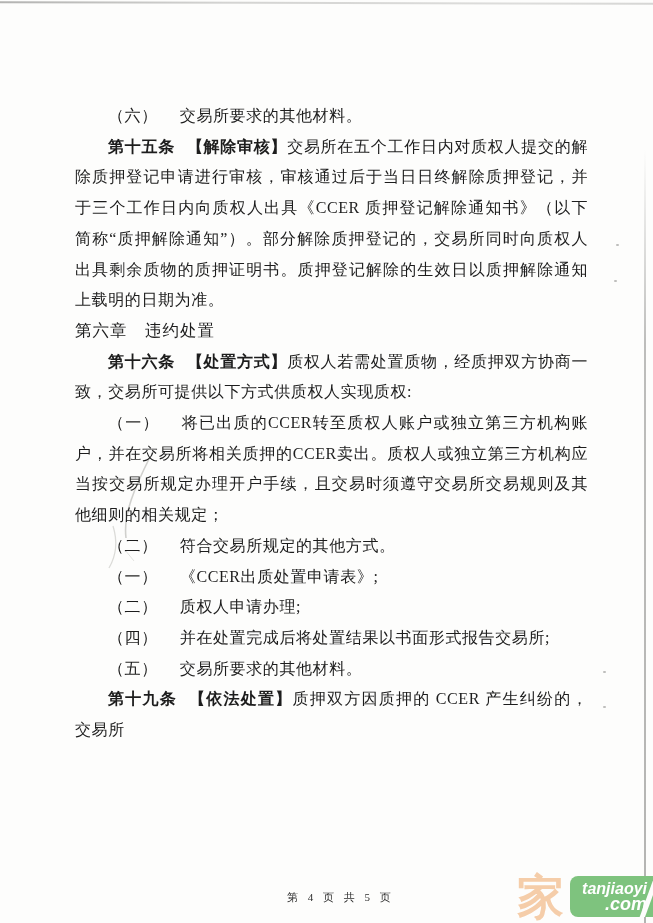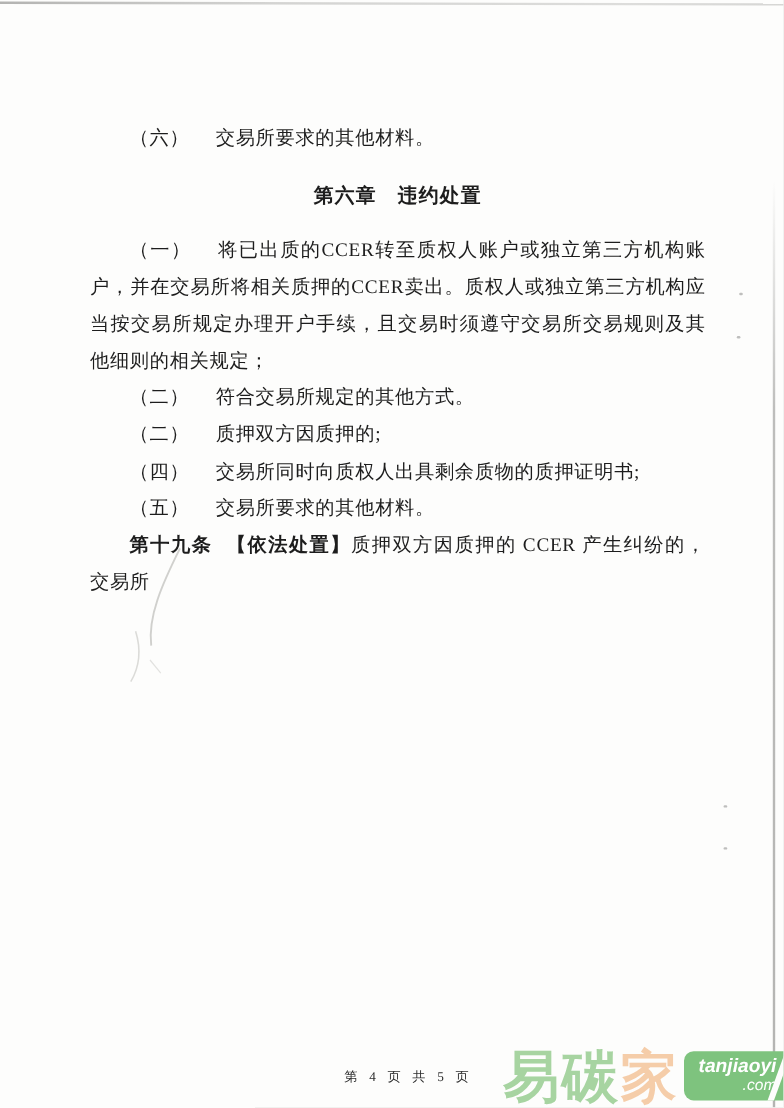--- a/index.html
+++ b/index.html
@@ -99,6 +99,7 @@
 
     <p><span class="num">（六）</span><span>交易所要求的其他材料。</span></p>
 
+    <p><span class="lead">第十五条</span><span class="tag">【解除审核】</span><span>交易所在五个工作日内对质权人提交的解除质押登记申请进行审核，审核通过后于当日日终解除质押登记，并于三个工作日内向质权人出具《CCER 质押登记解除通知书》（以下简称“质押解除通知”）。部分解除质押登记的，交易所同时向质权人出具剩余质物的质押证明书。质押登记解除的生效日以质押解除通知上载明的日期为准。</span></p>
 
     <h2 class="chapter">第六章　违约处置</h2>
 

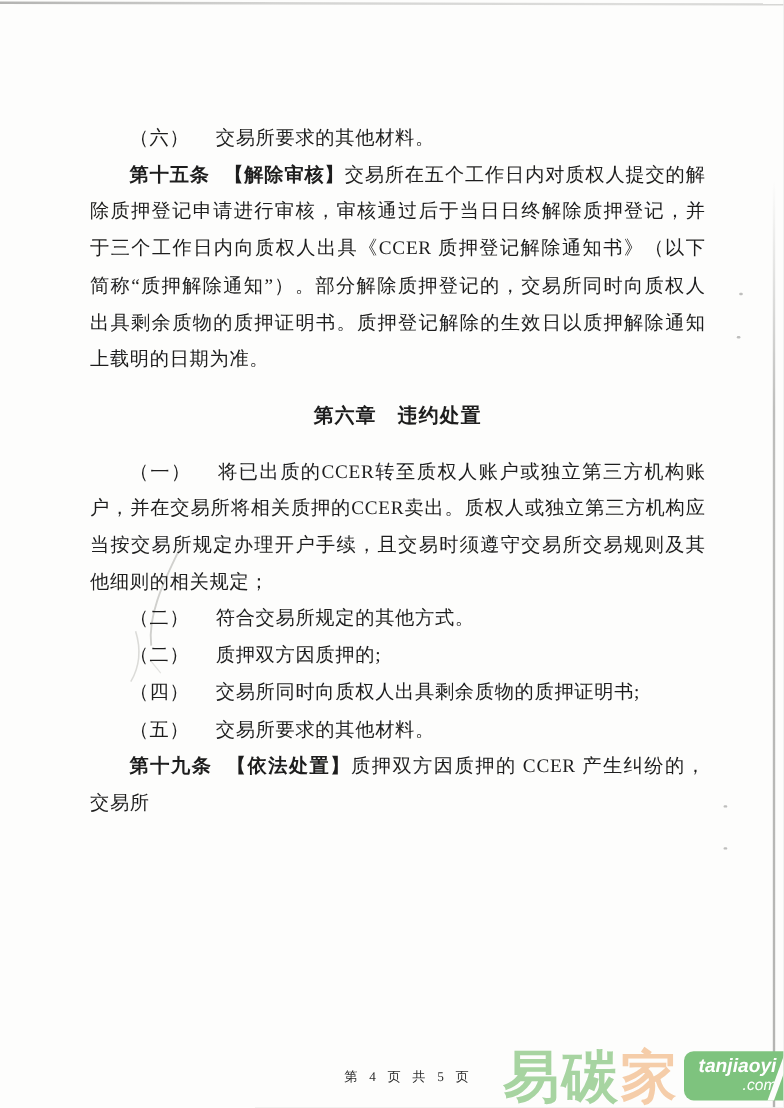--- a/index.html
+++ b/index.html
@@ -39,7 +39,7 @@
   .tag  { font-weight:bold; }
   .num  { margin-right:22px; }
   .chapter {
-    margin:16px; font-size:16.5px; font-weight:bold; text-align:center;
+    margin:0; font-size:16.5px; font-weight:normal; 
     letter-spacing:1px; line-height:30.7px;
   }
 

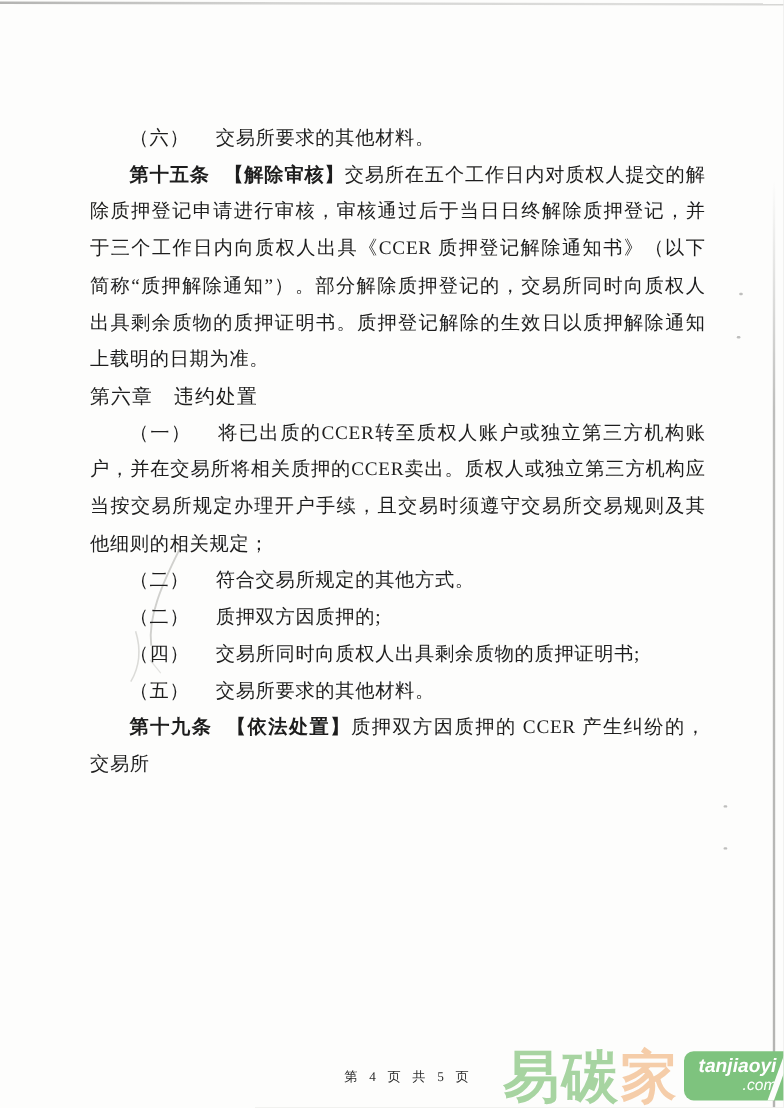--- a/index.html
+++ b/index.html
@@ -103,6 +103,7 @@
 
     <h2 class="chapter">第六章　违约处置</h2>
 
+    <p><span class="lead">第十六条</span><span class="tag">【处置方式】</span><span>质权人若需处置质物，经质押双方协商一致，交易所可提供以下方式供质权人实现质权:</span></p>
 
     <p><span class="num">（一）</span><span>将已出质的CCER转至质权人账户或独立第三方机构账户，并在交易所将相关质押的CCER卖出。质权人或独立第三方机构应当按交易所规定办理开户手续，且交易时须遵守交易所交易规则及其他细则的相关规定；</span></p>
 

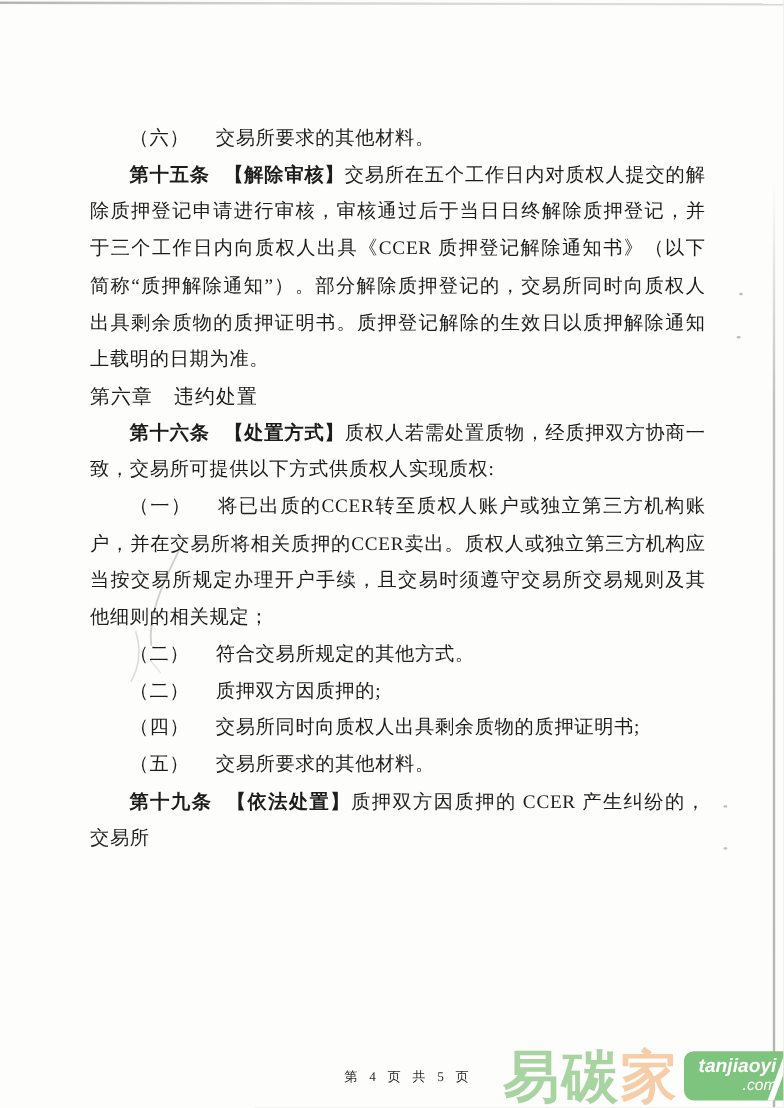--- a/index.html
+++ b/index.html
@@ -110,6 +110,7 @@
     <p><span class="num">（二）</span><span>符合交易所规定的其他方式。</span></p>
 
 
+    <p><span class="num">（一）</span><span>《CCER出质处置申请表》;</span></p>
 
     <p><span class="num">（二）</span><span>质押双方因质押的;</span></p>
 

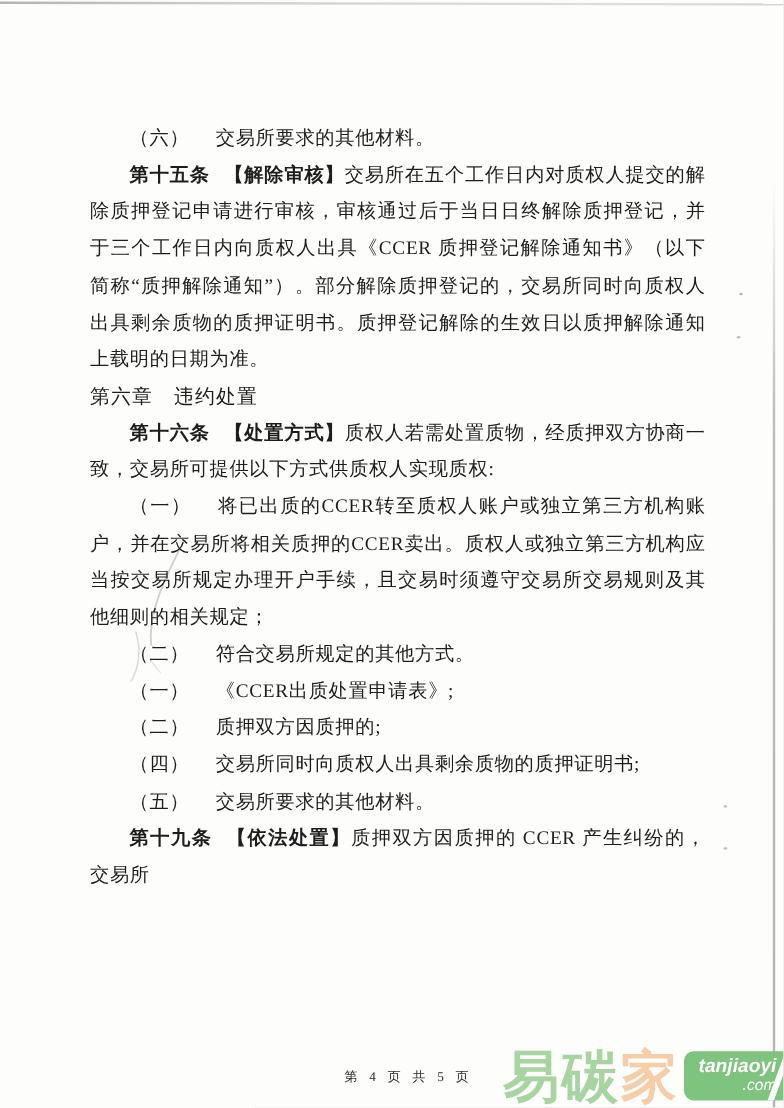--- a/index.html
+++ b/index.html
@@ -112,7 +112,7 @@
 
     <p><span class="num">（一）</span><span>《CCER出质处置申请表》;</span></p>
 
-    <p><span class="num">（二）</span><span>质押双方因质押的;</span></p>
+    <p><span class="num">（二）</span><span>质权人申请办理;</span></p>
 
 
     <p><span class="num">（四）</span><span>交易所同时向质权人出具剩余质物的质押证明书;</span></p>

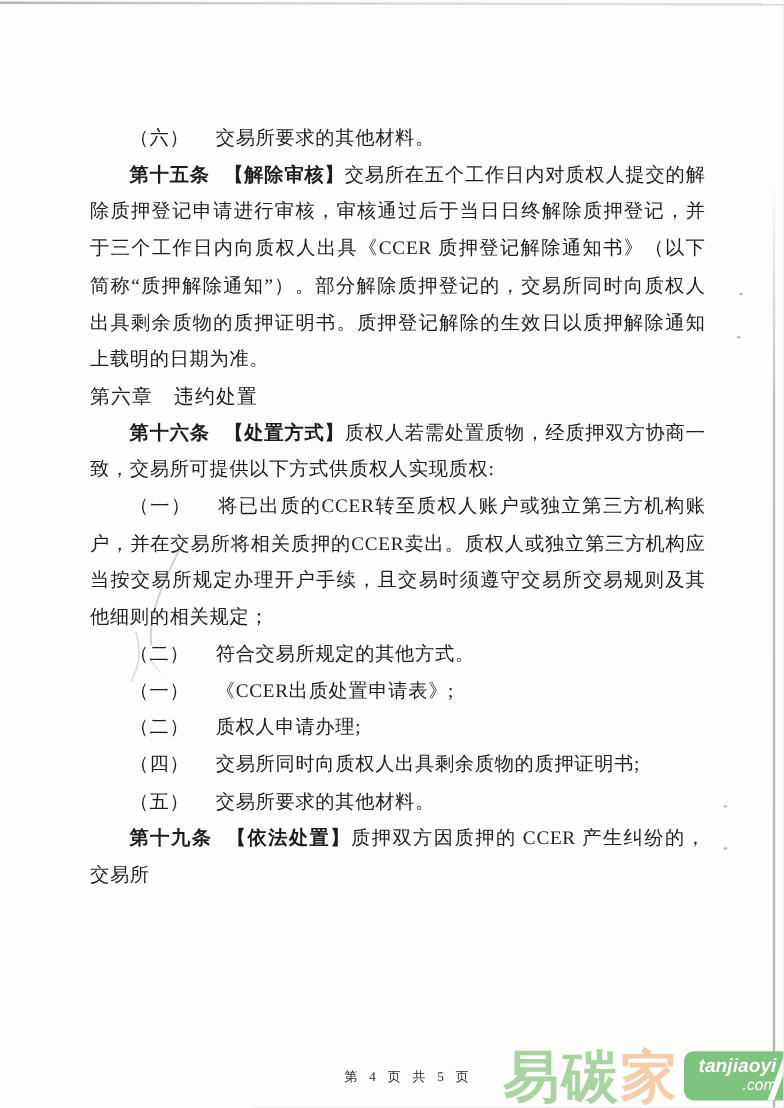--- a/index.html
+++ b/index.html
@@ -115,7 +115,7 @@
     <p><span class="num">（二）</span><span>质权人申请办理;</span></p>
 
 
-    <p><span class="num">（四）</span><span>交易所同时向质权人出具剩余质物的质押证明书;</span></p>
+    <p><span class="num">（四）</span><span>并在处置完成后将处置结果以书面形式报告交易所;</span></p>
 
     <p><span class="num">（五）</span><span>交易所要求的其他材料。</span></p>
 

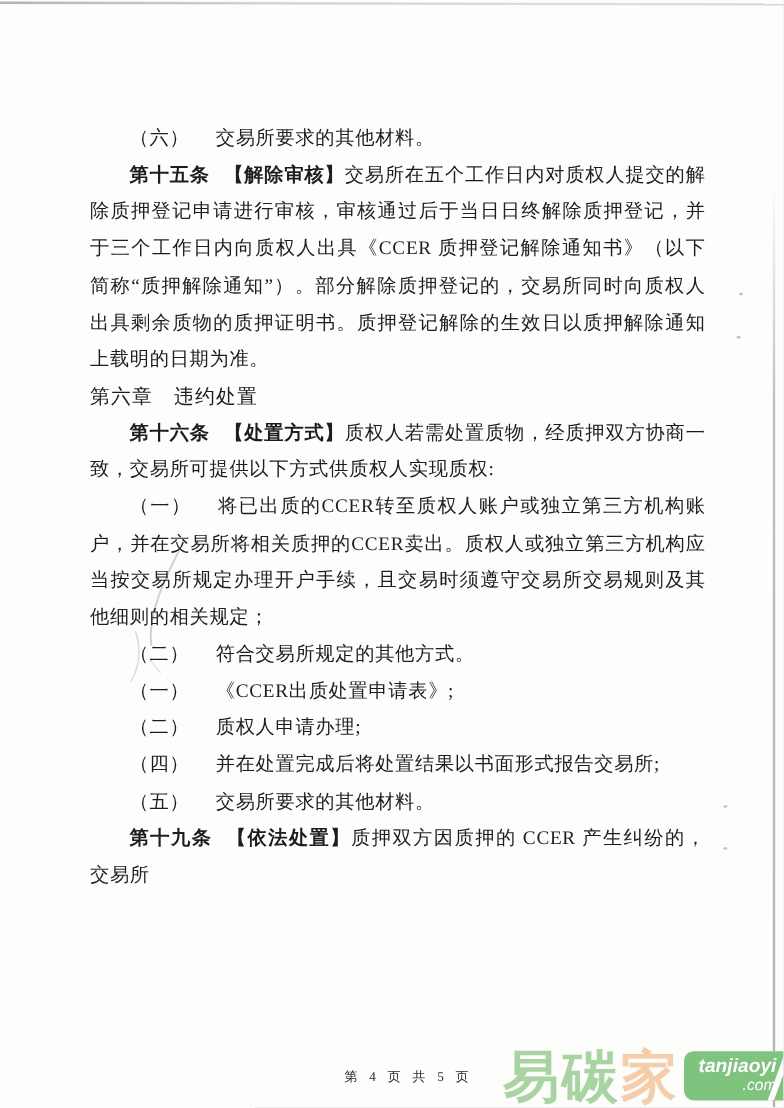--- a/index.html
+++ b/index.html
@@ -127,7 +127,6 @@
   <div class="footer">第 4 页 共 5 页</div>
 
   <div class="watermark">
-    <span class="wm-green">易碳</span>
       <span class="wm-orange">家</span>
       <span class="wm-badge">
         <span class="wm-b1">tanjiaoyi</span>

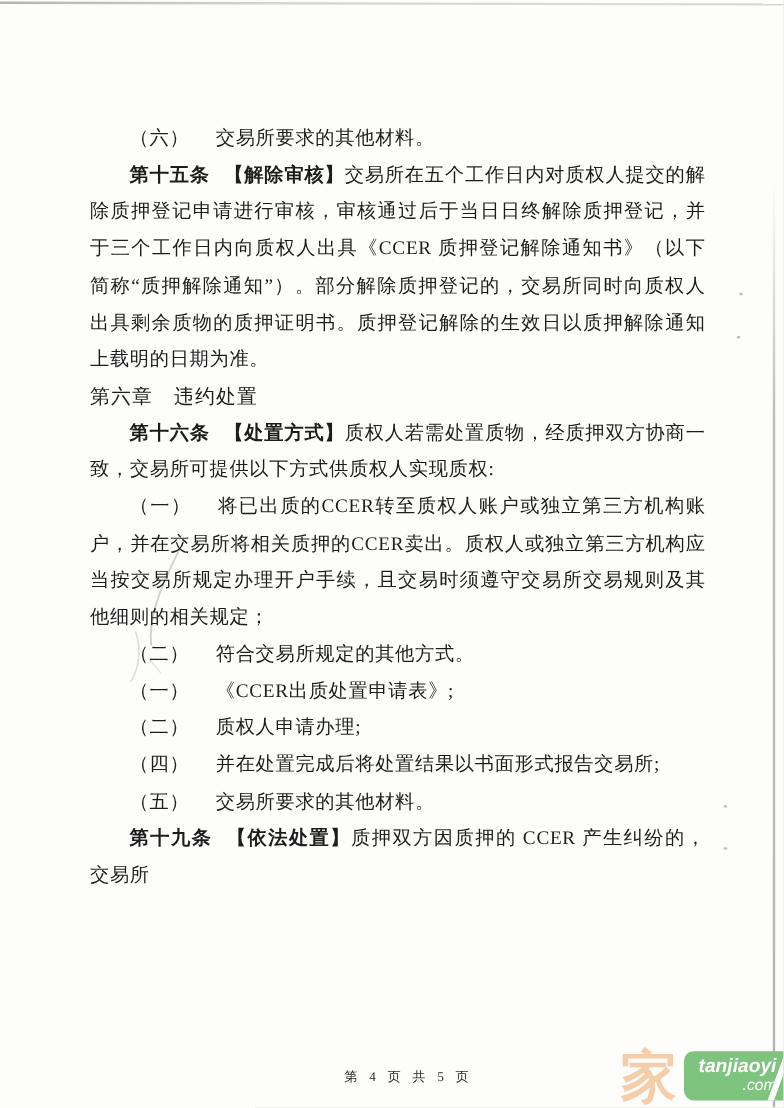--- a/index.html
+++ b/index.html
@@ -70,7 +70,7 @@
     font-family:"Liberation Sans","DejaVu Sans",sans-serif;
   }
   .wm-b1 { display:block; font-size:16px; font-weight:bold; font-style:italic; line-height:17px; }
-  .wm-b2 { display:block; font-size:13px; font-weight:normal; font-style:italic; text-align:right; line-height:14px; }
+  .wm-b2 { display:block; font-size:18px; font-weight:bold; font-style:italic; text-align:right; line-height:14px; }
   .wm-slash {
     position:absolute; right:10px; top:-6px; width:5px; height:60px;
     background:#fdfdfc; transform:rotate(20deg);

